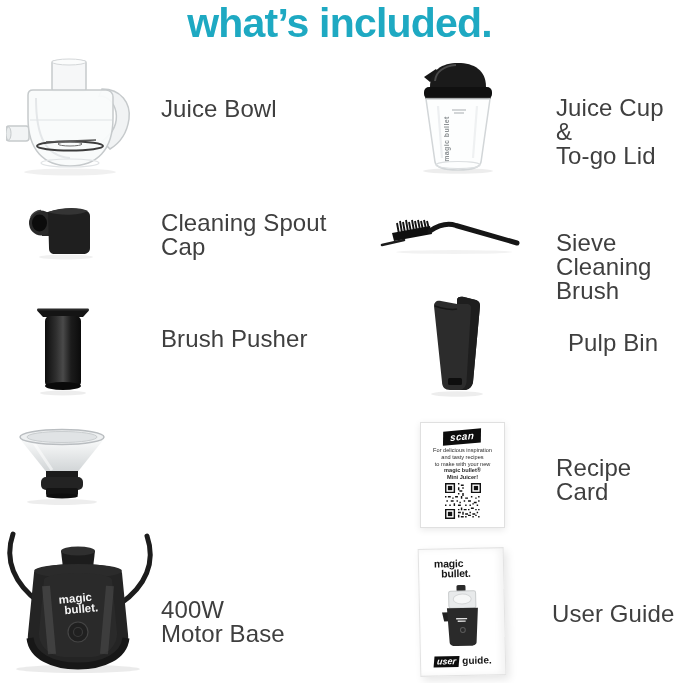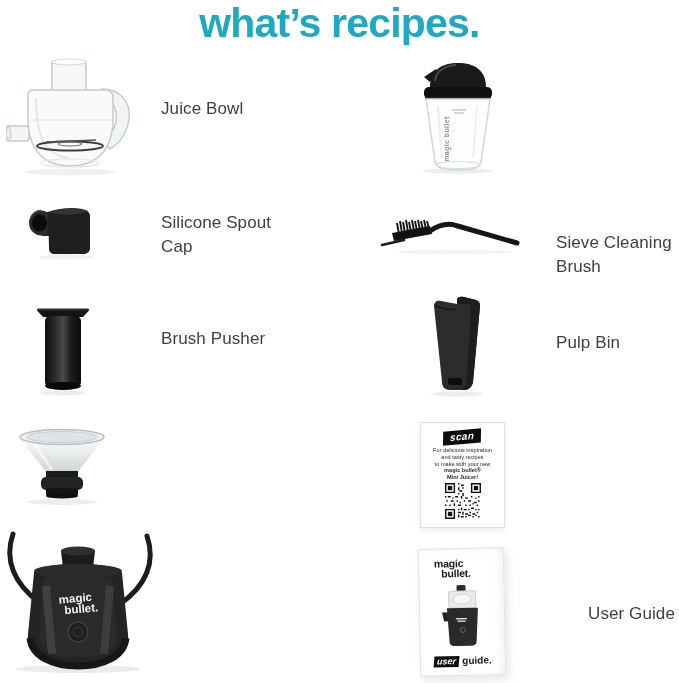--- a/index.html
+++ b/index.html
@@ -37,7 +37,7 @@
 
 <div id="stage">
 
-  <div class="title">what’s recipes.</div>
+  <div class="title">what’s included.</div>
 
   <svg class="img" style="left:6px;top:58px" width="138" height="118" viewBox="0 0 138 118">
     <ellipse cx="64" cy="114" rx="46" ry="3.5" fill="rgba(0,0,0,0.06)"></ellipse>

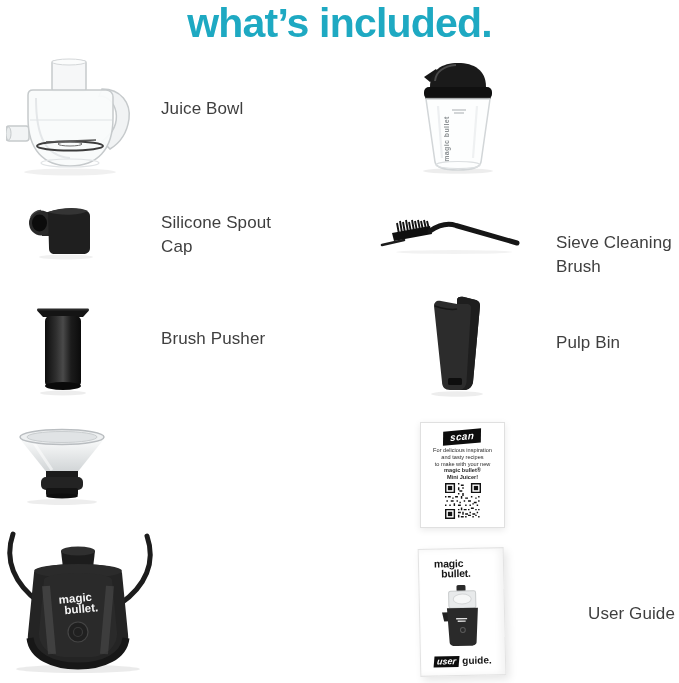--- a/index.html
+++ b/index.html
@@ -7,7 +7,7 @@
          font-family:"Liberation Sans", sans-serif;}
   .title{position:absolute;top:0px;left:0;width:100%;text-align:center;
          font-size:41px;font-weight:800;letter-spacing:-0.8px;color:#1ea9c2;}
-  .label{position:absolute;font-size:17px;line-height:24px;color:#3f3f3f;
+  .label{position:absolute;font-size:24px;line-height:24px;color:#3f3f3f;
          white-space:pre-line;letter-spacing:0.1px;}
   .img{position:absolute;}
   

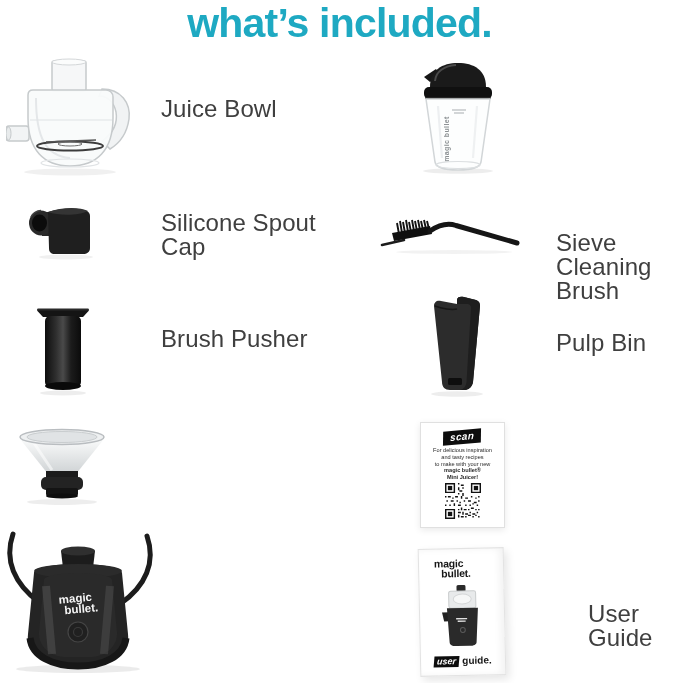--- a/index.html
+++ b/index.html
@@ -77,6 +77,8 @@
     <text transform="rotate(-90 45 81)" x="45" y="81" font-size="7" font-weight="700" fill="#8a8f92" text-anchor="middle" letter-spacing="0.4">magic bullet</text>
     <ellipse cx="54" cy="107" rx="22" ry="3.5" fill="none" stroke="#dcdfe1" stroke-width="1.2"></ellipse>
   </svg>
+  <span class="label" style="left:556px;top:96px">Juice Cup &amp;
+To-go Lid</span>
 
   <svg class="img" style="left:28px;top:202px" width="68" height="58" viewBox="0 0 68 58">
     <ellipse cx="38" cy="55" rx="27" ry="2.5" fill="rgba(0,0,0,0.06)"></ellipse>

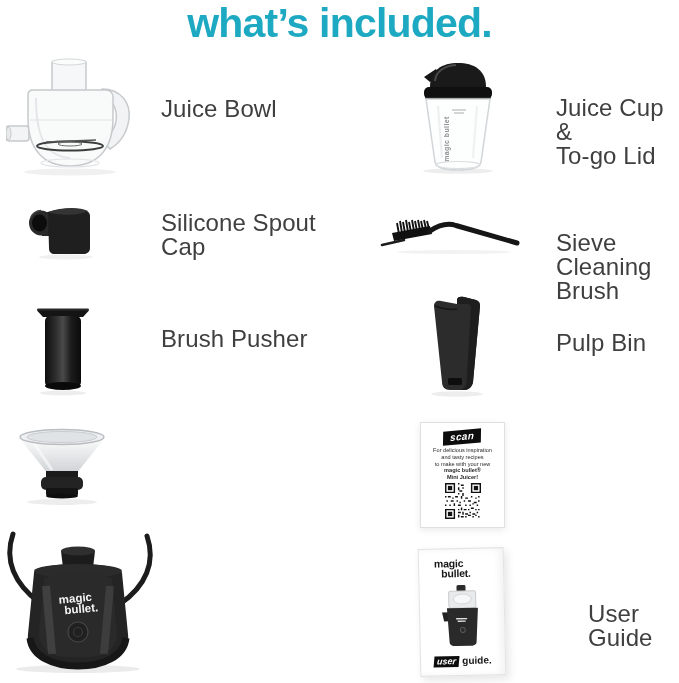--- a/index.html
+++ b/index.html
@@ -89,7 +89,7 @@
     <path d="M20,10 C34,5.5 52,5.5 59,9 C61,10 62,12 62,14 L62,46 C62,50 59,52 55,52 L27,52 C23,52 21,50 21,46 Z" fill="#1f1f1f"></path>
     <path d="M20,10 C34,5 52,5 60,9 C52,13.5 31,14 20,10 Z" fill="#343434"></path>
   </svg>
-  <span class="label" style="left:161px;top:211px">Silicone Spout
+  <span class="label" style="left:161px;top:211px">Cleaning Spout
 Cap</span>
 
   <svg class="img" style="left:376px;top:212px" width="150" height="44" viewBox="0 0 150 44">

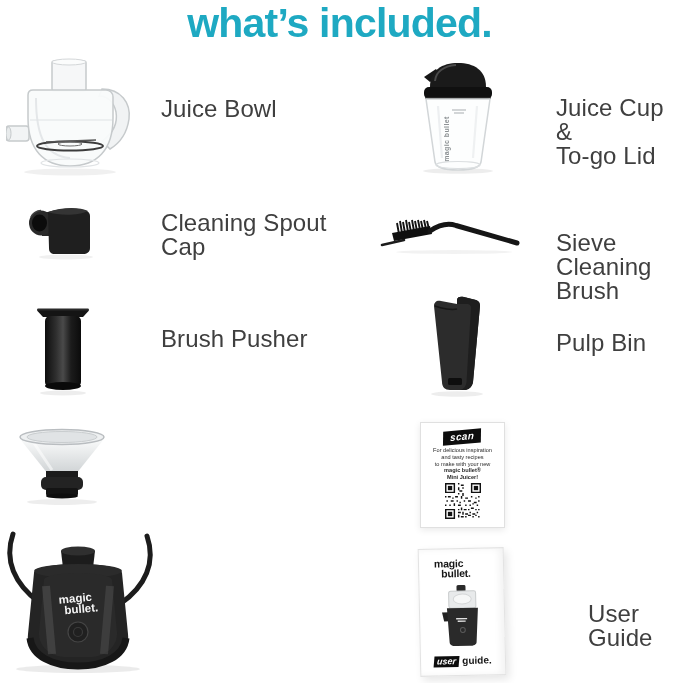--- a/index.html
+++ b/index.html
@@ -127,7 +127,7 @@
     <path d="M11,12 C18,15 28,16 33,15" fill="none" stroke="#161616" stroke-width="1.5"></path>
     <rect x="24" y="84" width="14" height="7" rx="1.5" fill="#0e0e0e"></rect>
   </svg>
-  <span class="label" style="left:556px;top:331px">Pulp Bin</span>
+  <span class="label" style="left:568px;top:331px">Pulp Bin</span>
 
   <svg class="img" style="left:16px;top:422px" width="92" height="84" viewBox="0 0 92 84">
     <defs>

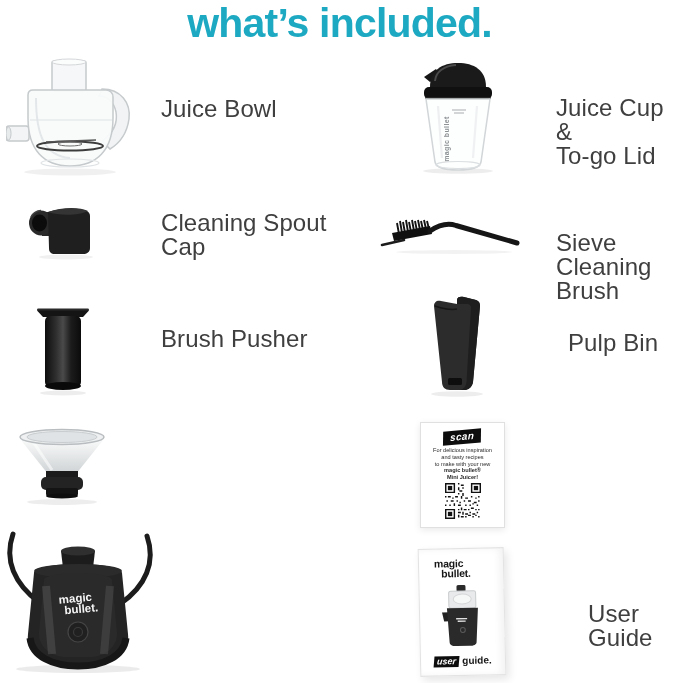--- a/index.html
+++ b/index.html
@@ -174,6 +174,7 @@
       </g>
     </svg>
   </div>
+  <span class="label" style="left:556px;top:456px">Recipe Card</span>
 
   <svg class="img" style="left:0px;top:526px" width="158" height="150" viewBox="0 0 158 150">
     <ellipse cx="78" cy="143" rx="62" ry="4" fill="rgba(0,0,0,0.08)"></ellipse>

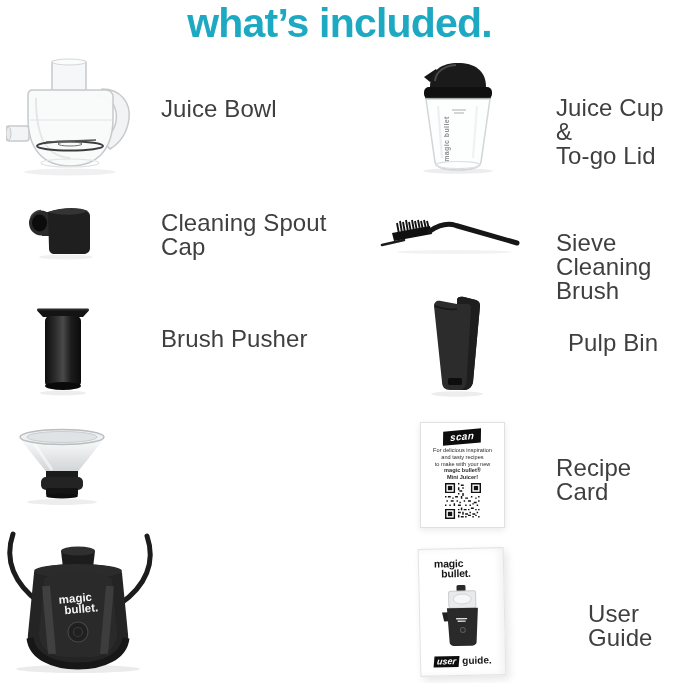--- a/index.html
+++ b/index.html
@@ -202,6 +202,8 @@
     <circle cx="78" cy="106" r="10" fill="#202020" stroke="#454545" stroke-width="1.2"></circle>
     <circle cx="78" cy="106" r="4.5" fill="none" stroke="#3a3a3a" stroke-width="1.2"></circle>
   </svg>
+  <span class="label" style="left:161px;top:598px">400W
+Motor Base</span>
 
   <div class="guide">
     <div class="gLogo">

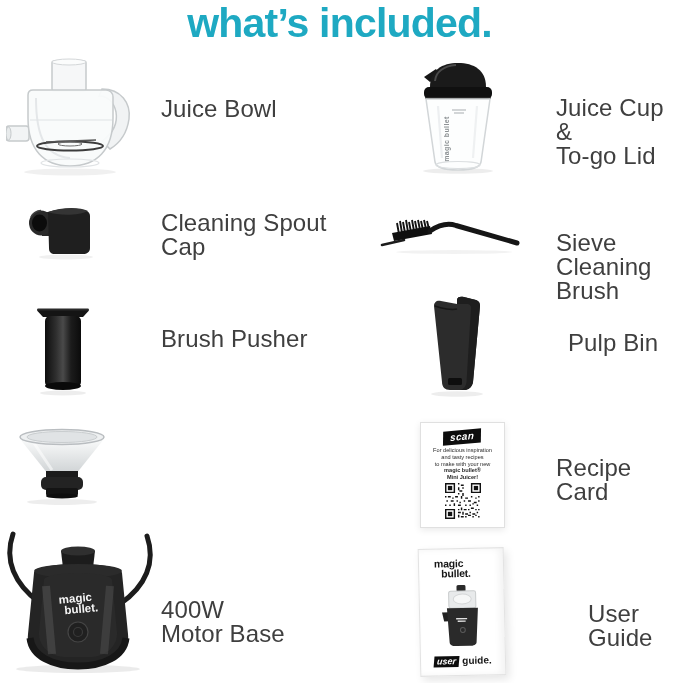--- a/index.html
+++ b/index.html
@@ -224,7 +224,7 @@
       <span class="userBadge">user</span><span>guide.</span>
     </div>
   </div>
-  <span class="label" style="left:588px;top:602px">User Guide</span>
+  <span class="label" style="left:552px;top:602px">User Guide</span>
 
 </div>
 

